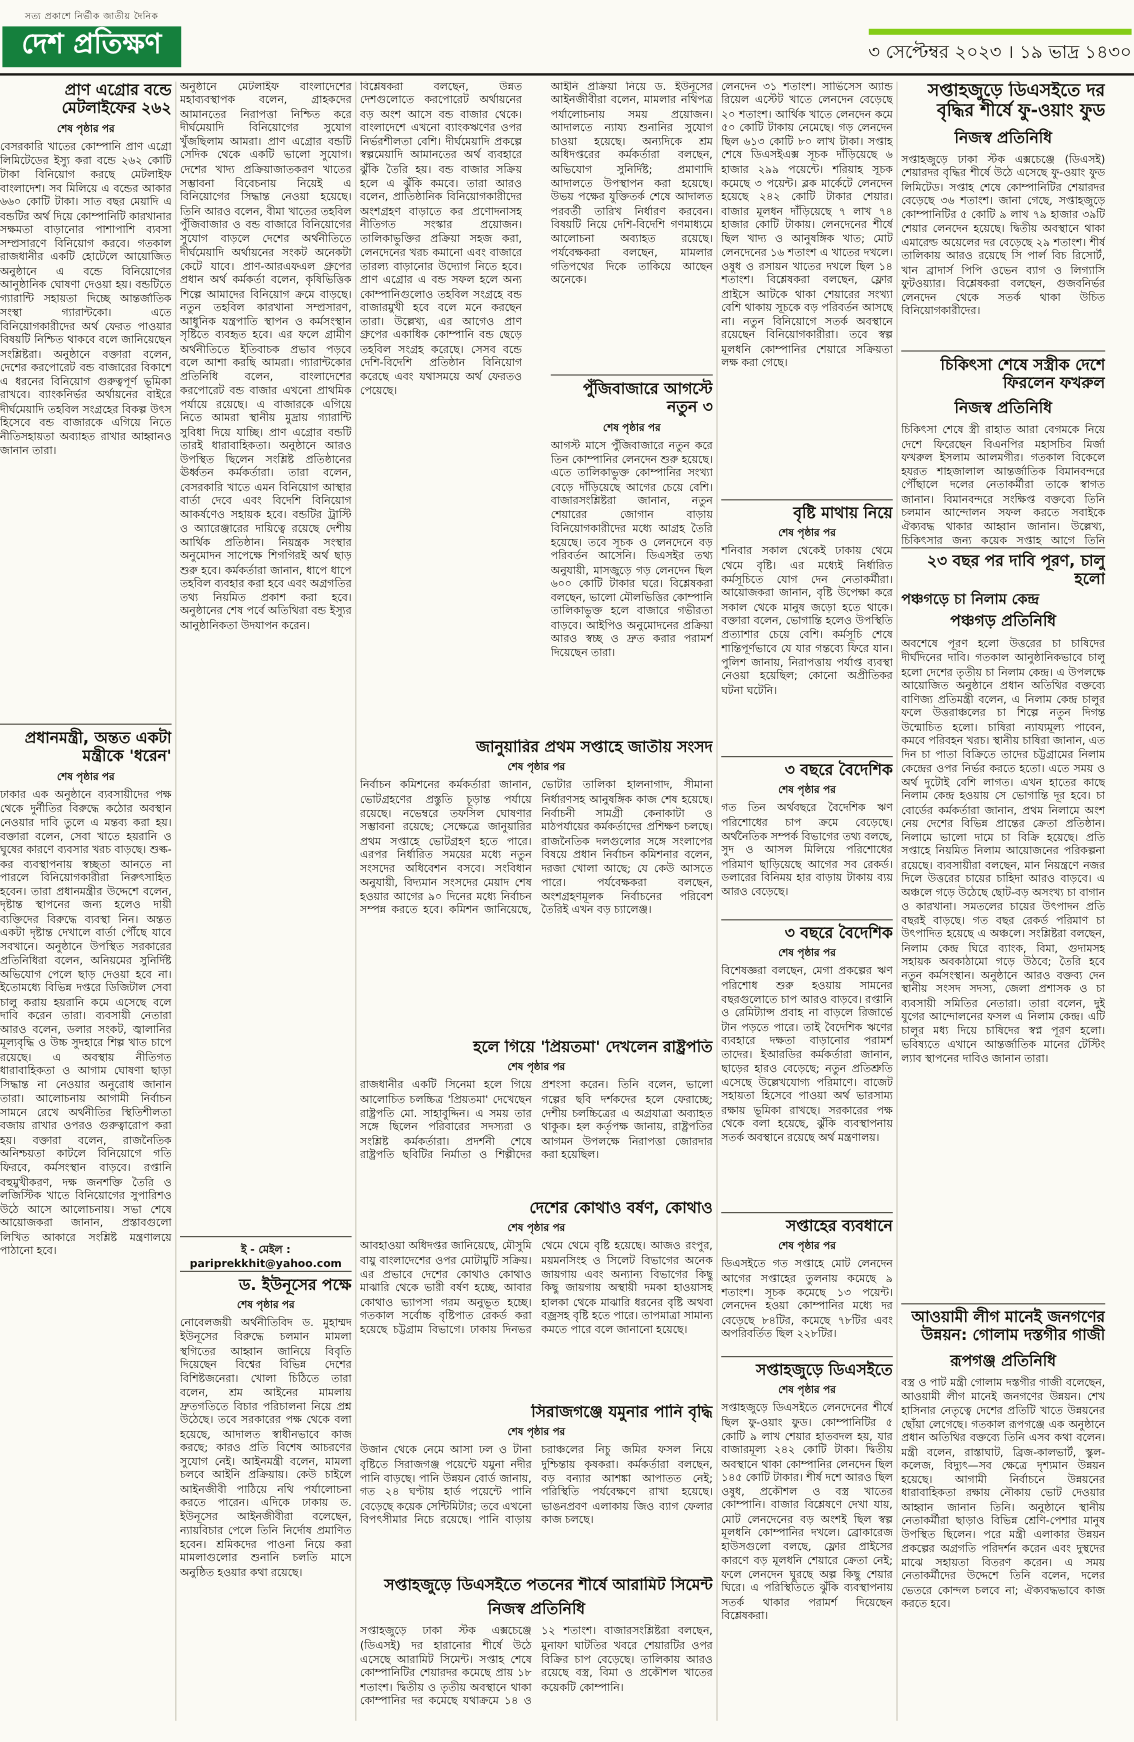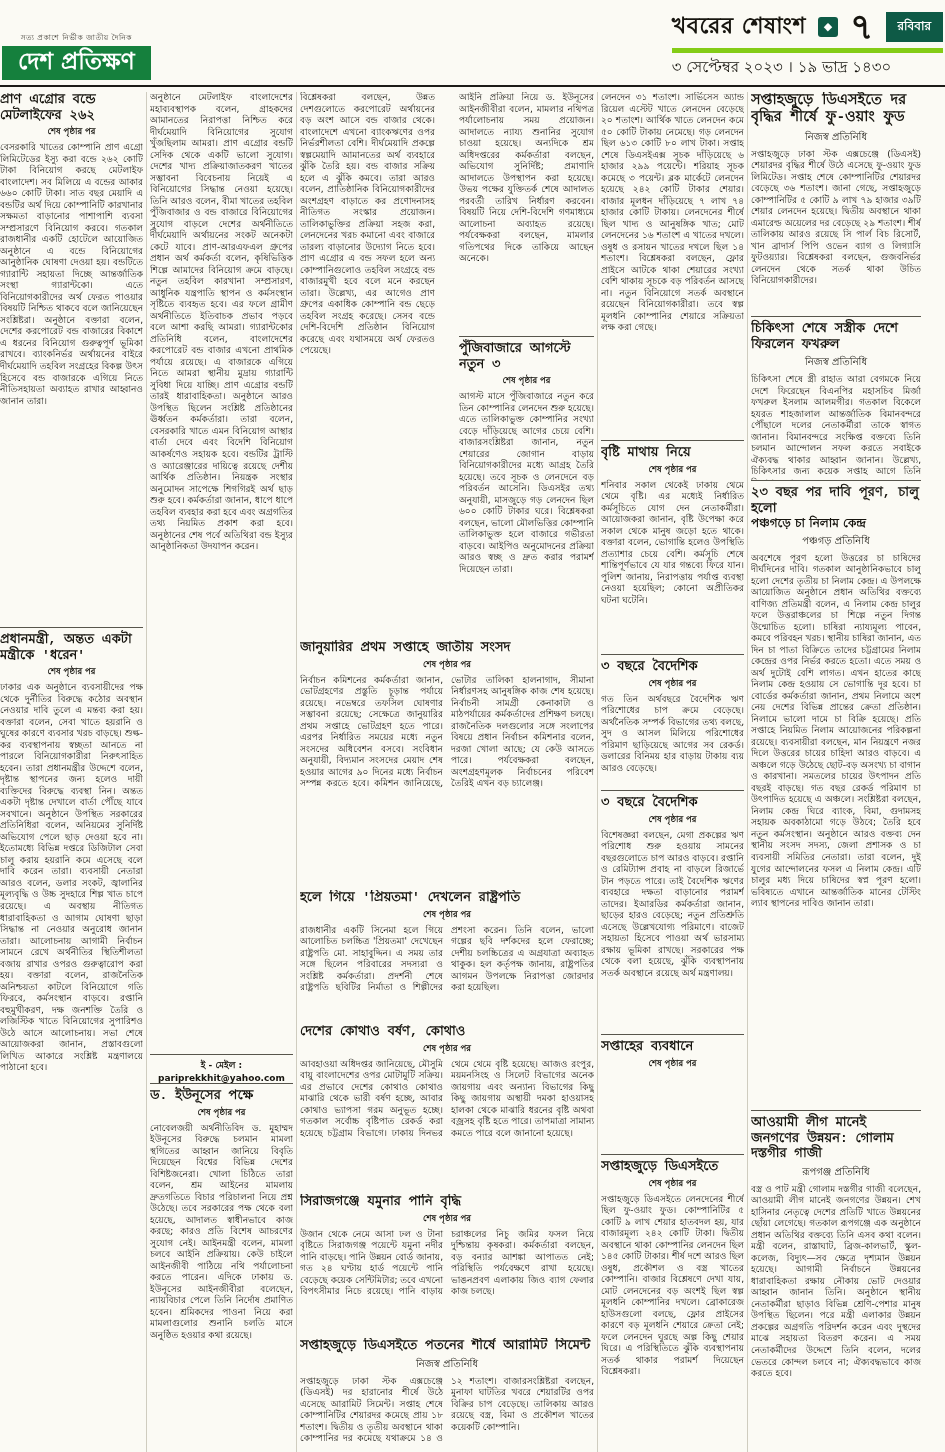--- a/index.html
+++ b/index.html
@@ -54,12 +54,6 @@
       <div class="mastbox">দেশ প্রতিক্ষণ</div>
     </div>
     <div class="hright">
-      <div class="hrow">
-        <div class="sectitle">খবরের শেষাংশ</div>
-        <div class="seclogo">◆</div>
-        <div class="pnum">৭</div>
-        <div class="daybox">রবিবার</div>
-      </div>
       <div class="dateline">৩ সেপ্টেম্বর ২০২৩ । ১৯ ভাদ্র ১৪৩০</div>
     </div>
   </header>

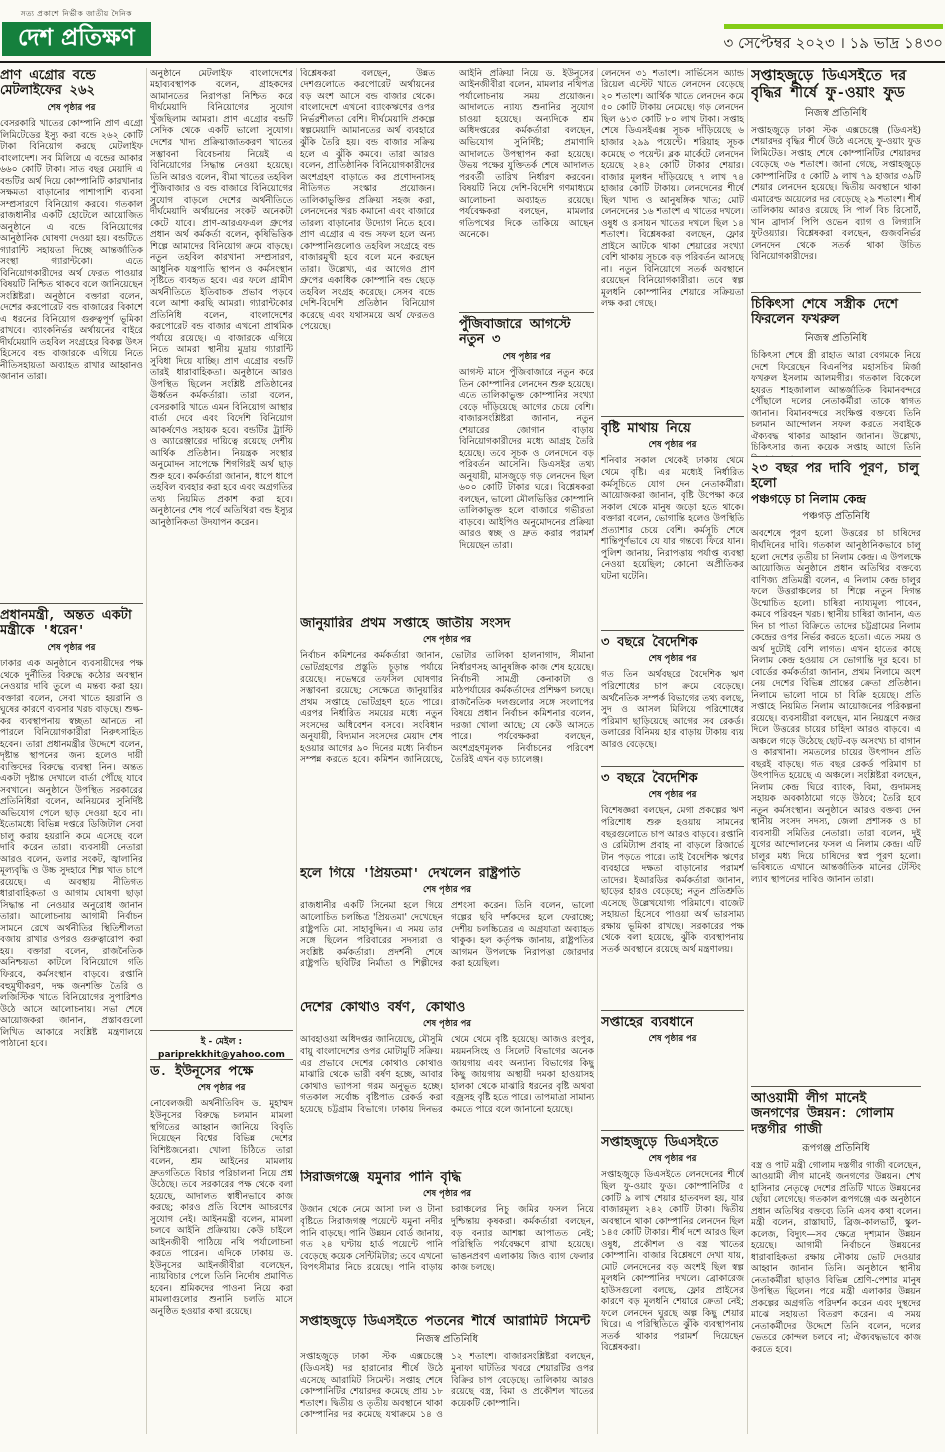--- a/index.html
+++ b/index.html
@@ -31,7 +31,7 @@
   .col { display:flex; flex-direction:column; }
   .art { overflow:hidden; }
   .rule { border-top:1px solid #57554c; padding-top:4px; }
-  .hl  { font-size:13px; font-weight:bold; line-height:1.2; text-align:left;font-family:Liberation Mono, monospace; }
+  .hl  { font-size:13px; font-weight:bold; line-height:1.2; text-align:right; }
   .hl.big { font-size:14.5px; }
   .hl2 { font-size:12px; font-weight:bold; line-height:1.2; text-align:left; }
   .cont { font-size:8.5px; font-weight:bold; text-align:center; padding:2px 0 3px; }

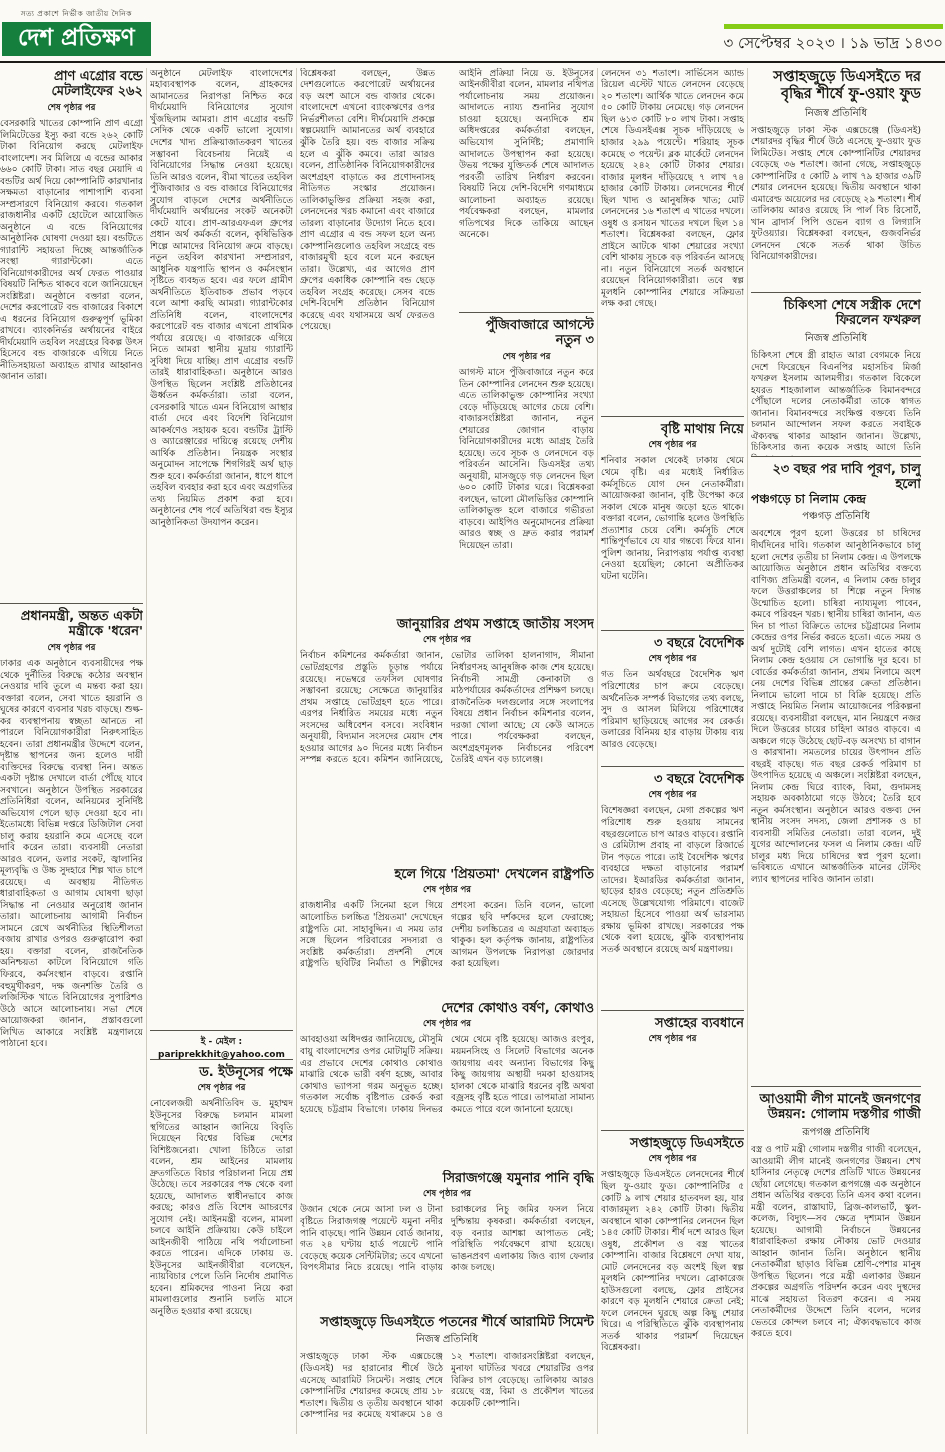--- a/index.html
+++ b/index.html
@@ -35,7 +35,7 @@
   .hl.big { font-size:14.5px; }
   .hl2 { font-size:12px; font-weight:bold; line-height:1.2; text-align:left; }
   .cont { font-size:8.5px; font-weight:bold; text-align:center; padding:2px 0 3px; }
-  .byline { font-size:10px; font-weight:normal; text-align:center; padding:2px 0 3px; }
+  .byline { font-size:13px; font-weight:bold; text-align:center; padding:2px 0 3px; }
   .body { font-size:9px; line-height:1.28; text-align:justify; }
   .twocol { column-count:2; column-gap:8px; }
   .suprow { display:flex; gap:24px; }

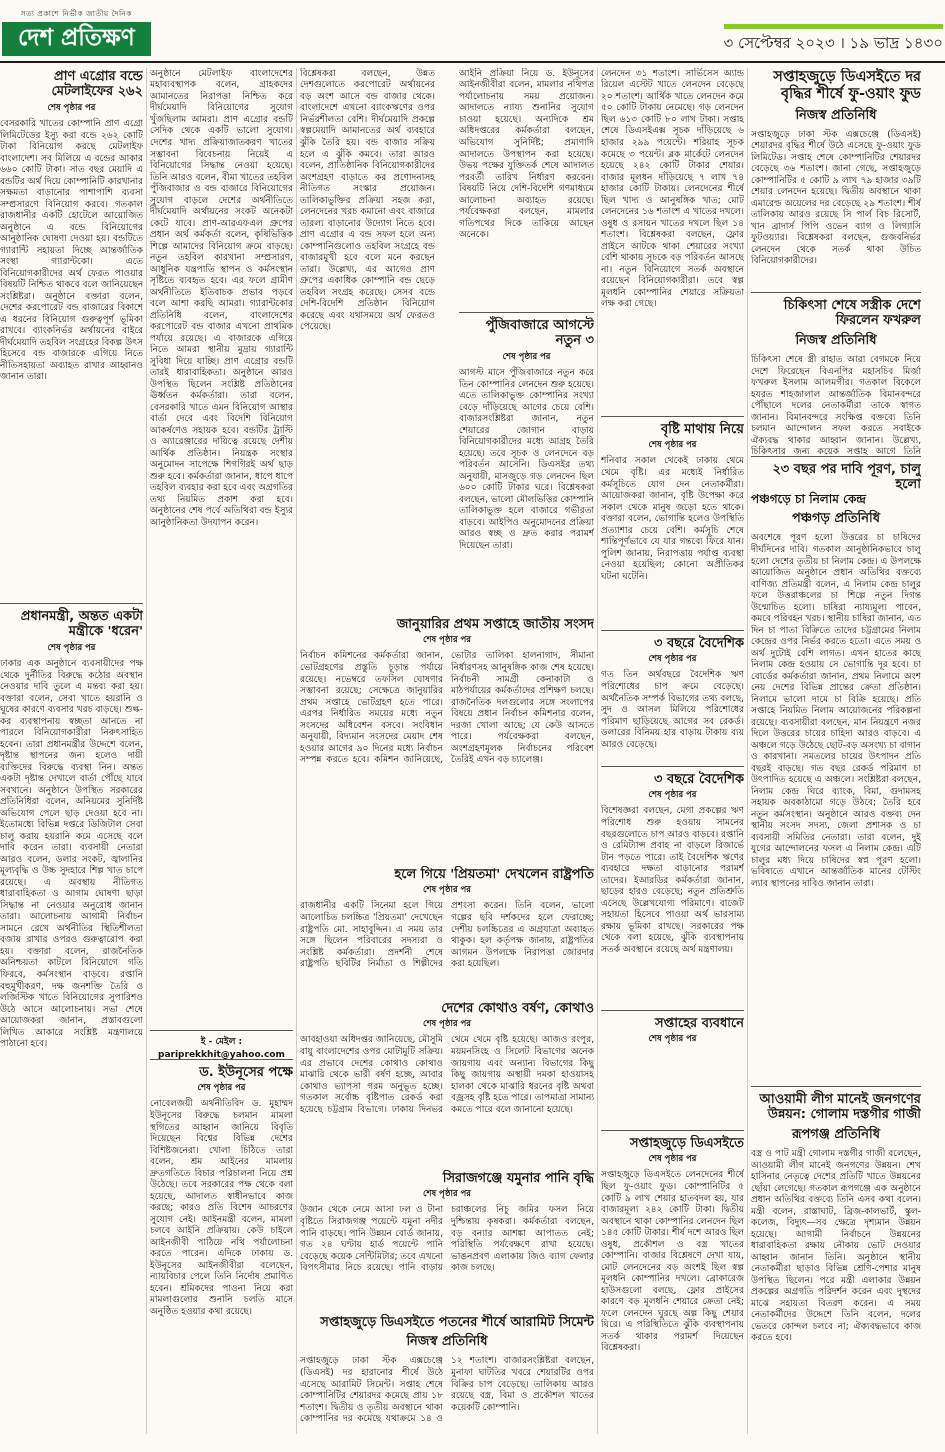--- a/index.html
+++ b/index.html
@@ -168,6 +168,7 @@
       <article class="art rule" style="height:120px">
         <h2 class="hl">সপ্তাহের ব্যবধানে</h2>
         <div class="cont">শেষ পৃষ্ঠার পর</div>
+        <p class="body">ডিএসইতে গত সপ্তাহে মোট লেনদেন আগের সপ্তাহের তুলনায় কমেছে ৯ শতাংশ। সূচক কমেছে ১৩ পয়েন্ট। লেনদেন হওয়া কোম্পানির মধ্যে দর বেড়েছে ৮৪টির, কমেছে ৭৮টির এবং অপরিবর্তিত ছিল ২২৮টির।</p>
       </article>
       <article class="art rule" style="height:304px">
         <h2 class="hl">সপ্তাহজুড়ে ডিএসইতে</h2>

